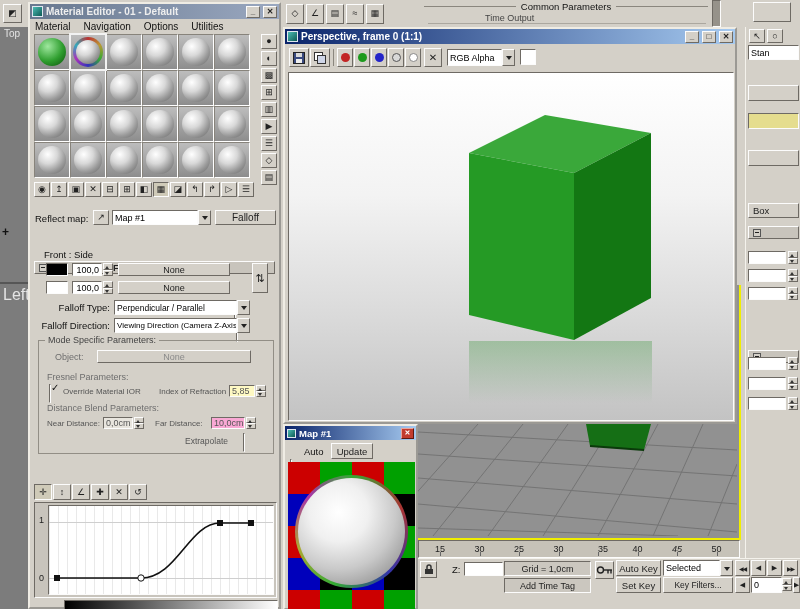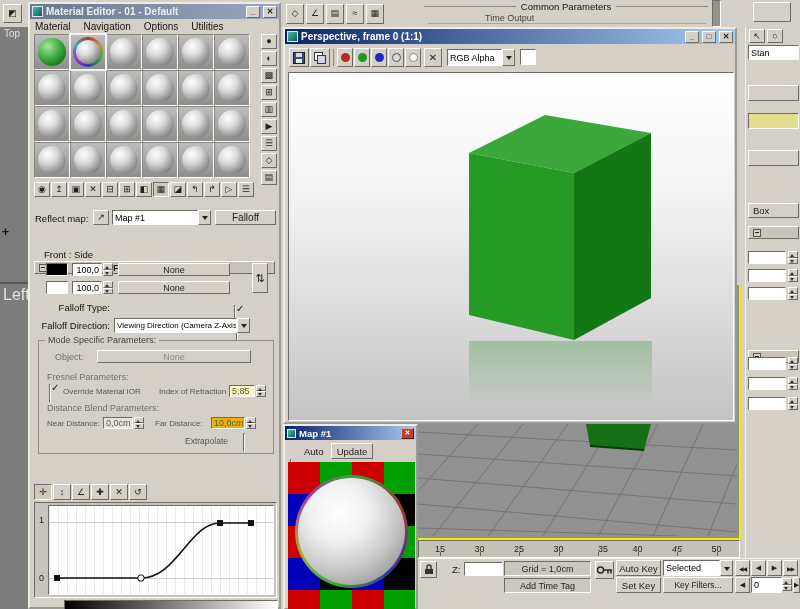--- a/index.html
+++ b/index.html
@@ -383,6 +383,10 @@
   <span class="cb on abs" style="left:204px;top:278px"></span>
 
   <span class="lbl abs" style="left:8px;top:298px;width:72px;text-align:right">Falloff Type:</span>
+  <div class="dd abs" style="left:84px;top:296px;width:136px">
+    <span class="ddval" style="font-size:8.5px">Perpendicular / Parallel</span>
+    <span class="ddarr"></span>
+  </div>
   <span class="lbl abs" style="left:2px;top:316px;width:78px;text-align:right">Falloff Direction:</span>
   <div class="dd abs" style="left:84px;top:314px;width:136px">
     <span class="ddval" style="font-size:8px">Viewing Direction (Camera Z-Axis)</span>

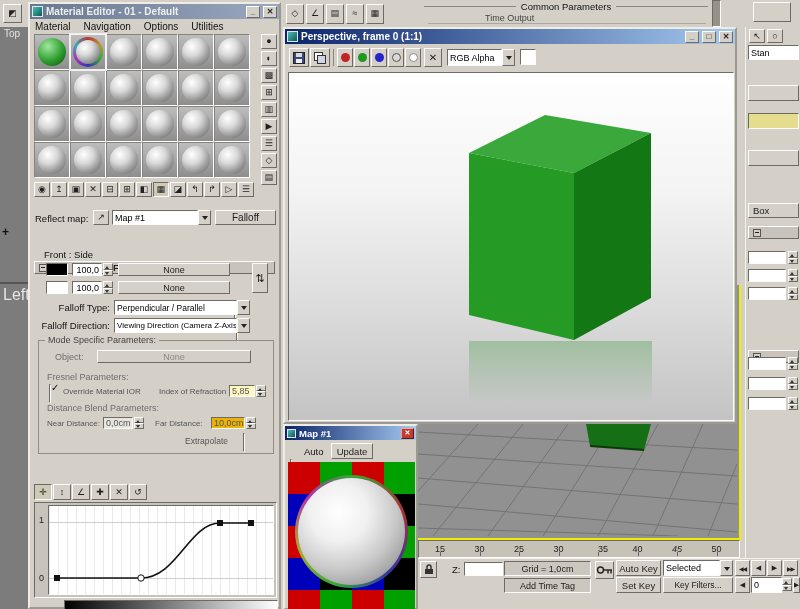--- a/index.html
+++ b/index.html
@@ -419,7 +419,7 @@
         <i class="d"></i>
       </span>
     <span class="lbl8 abs" style="left:116px;top:78px">Far Distance:</span>
-    <div class="field abs" style="left:172px;top:76px;width:34px;height:12px;background:#eab308;color:#555">
+    <div class="field abs" style="left:172px;top:76px;width:34px;height:12px;background:#f9a8d4;color:#555">
         <span>10,0cm</span>
       </div>
     <span class="spin abs" style="left:207px;top:76px;height:12px">

